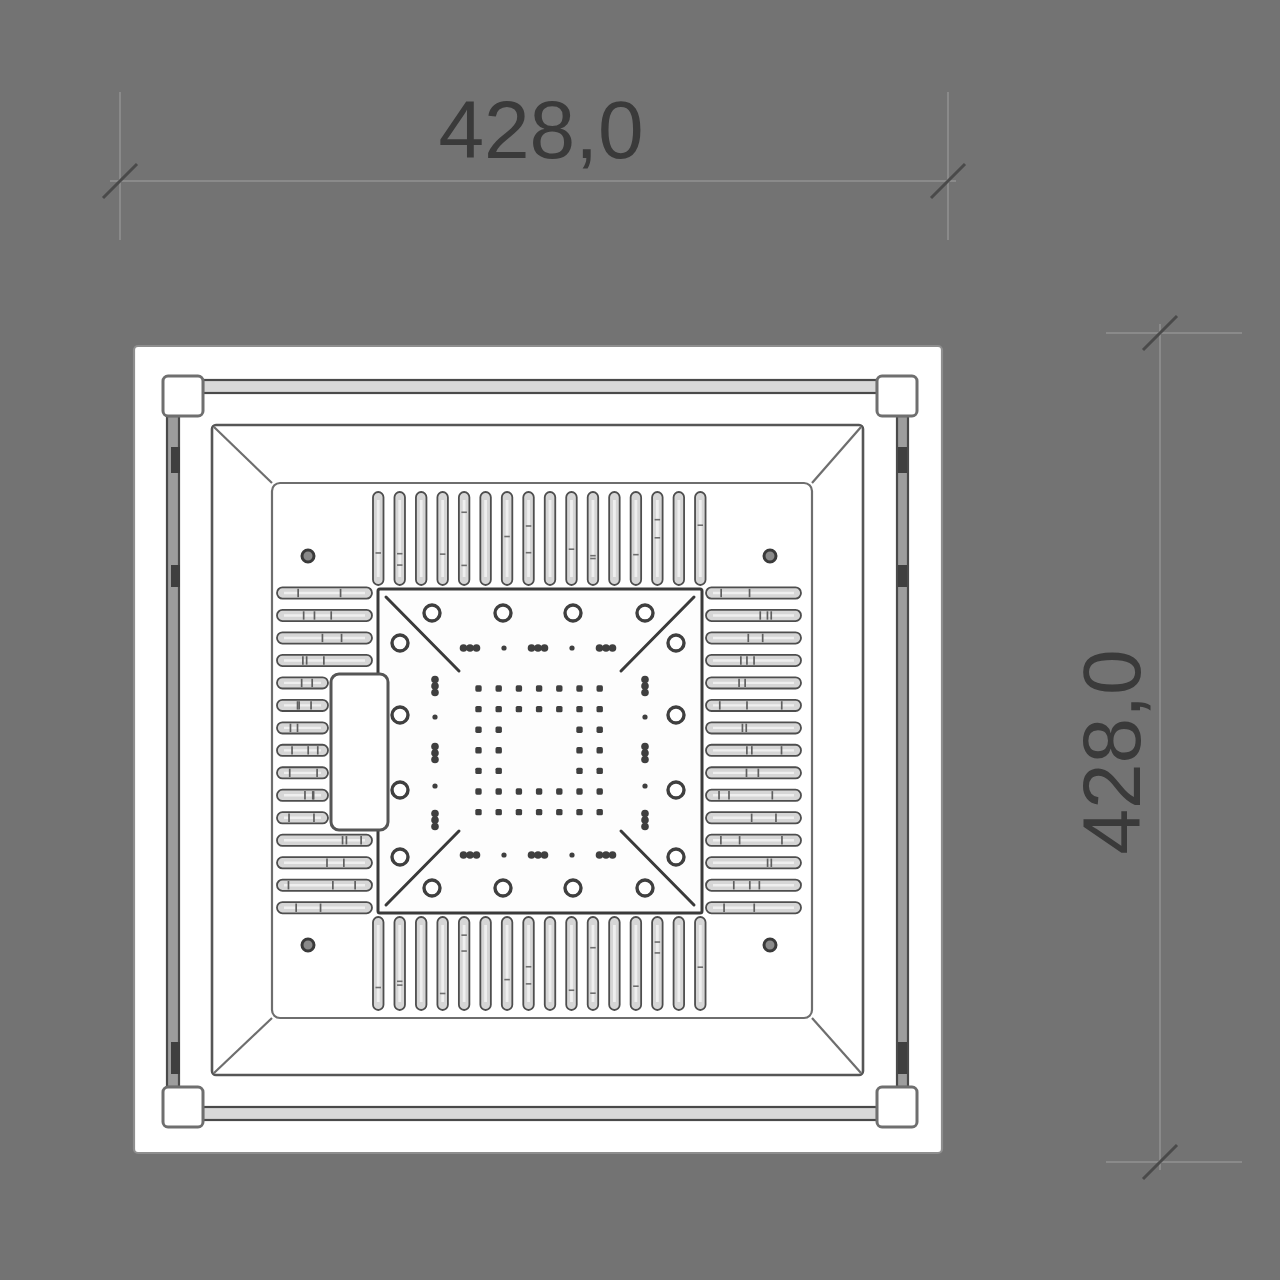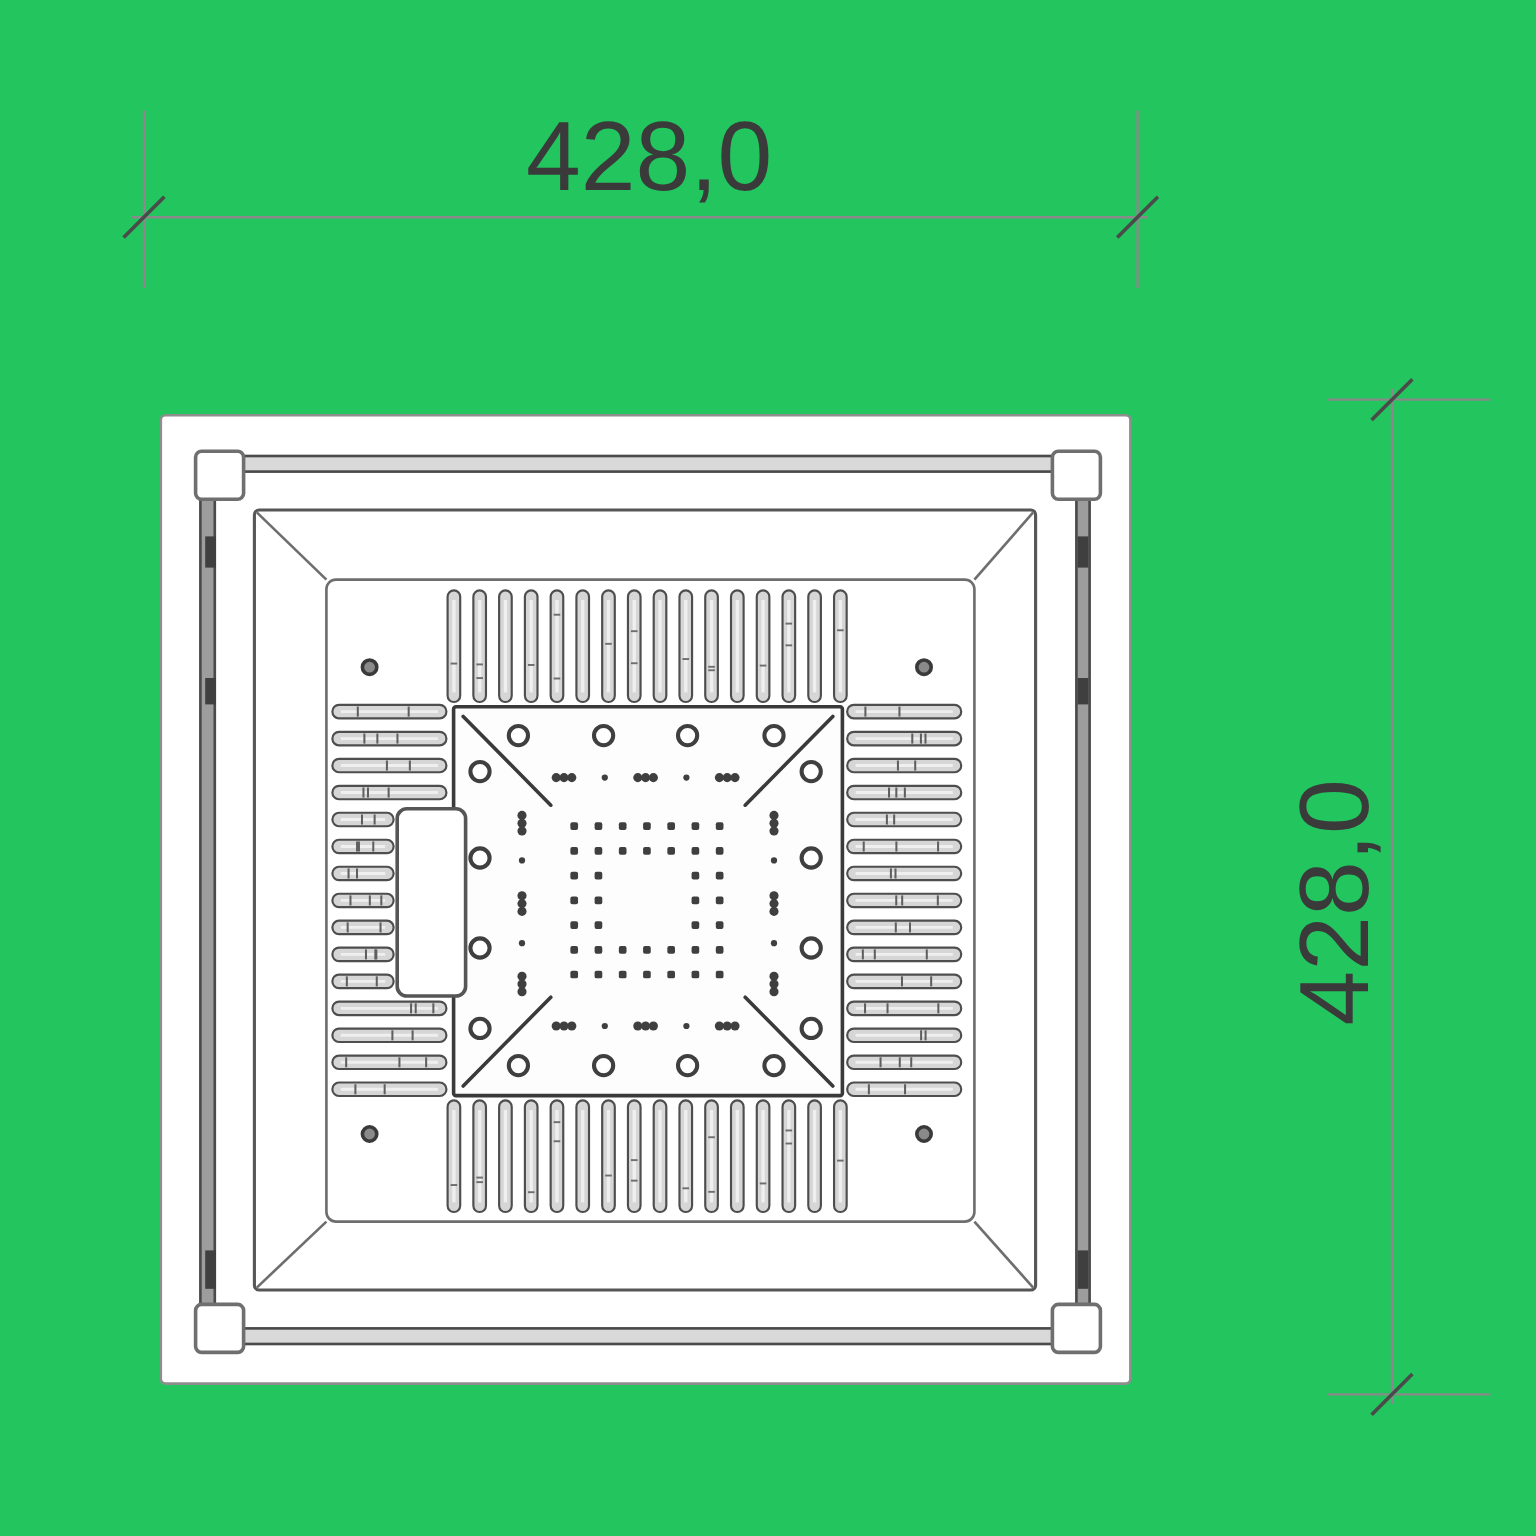--- a/index.html
+++ b/index.html
@@ -4,7 +4,7 @@
 <style>
   html,body{margin:0;padding:0;background:#ffffff;}
   body{width:1280px;height:1280px;}
-  .page{position:relative;width:1280px;height:1280px;background:#22c55e;overflow:hidden;}
+  .page{position:relative;width:1280px;height:1280px;background:#737373;overflow:hidden;}
   .page svg{position:absolute;left:0;top:0;filter:blur(0.45px);}
   .dim-text{
     font-family:"Liberation Sans", sans-serif;

